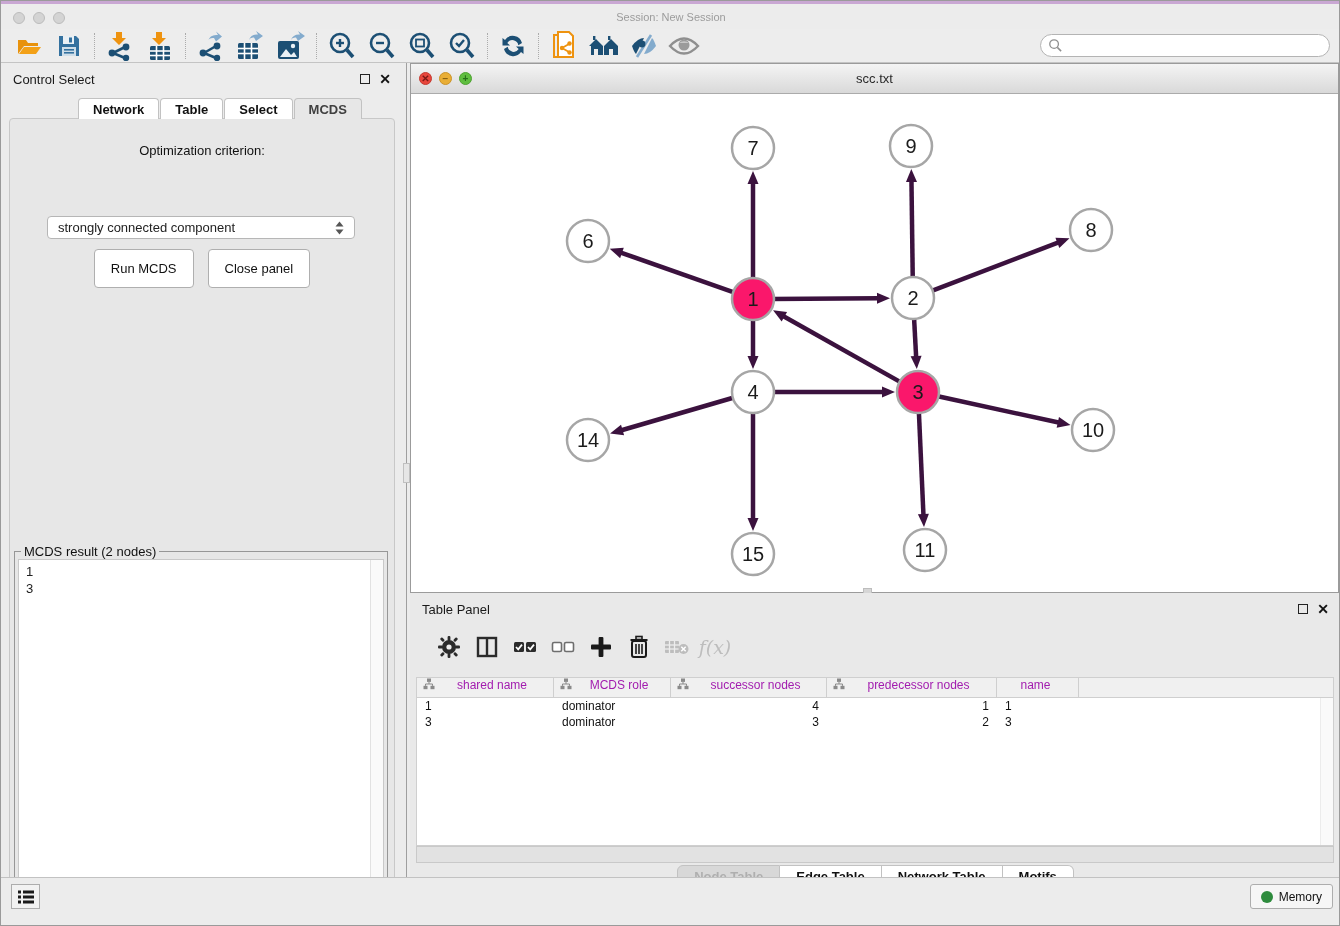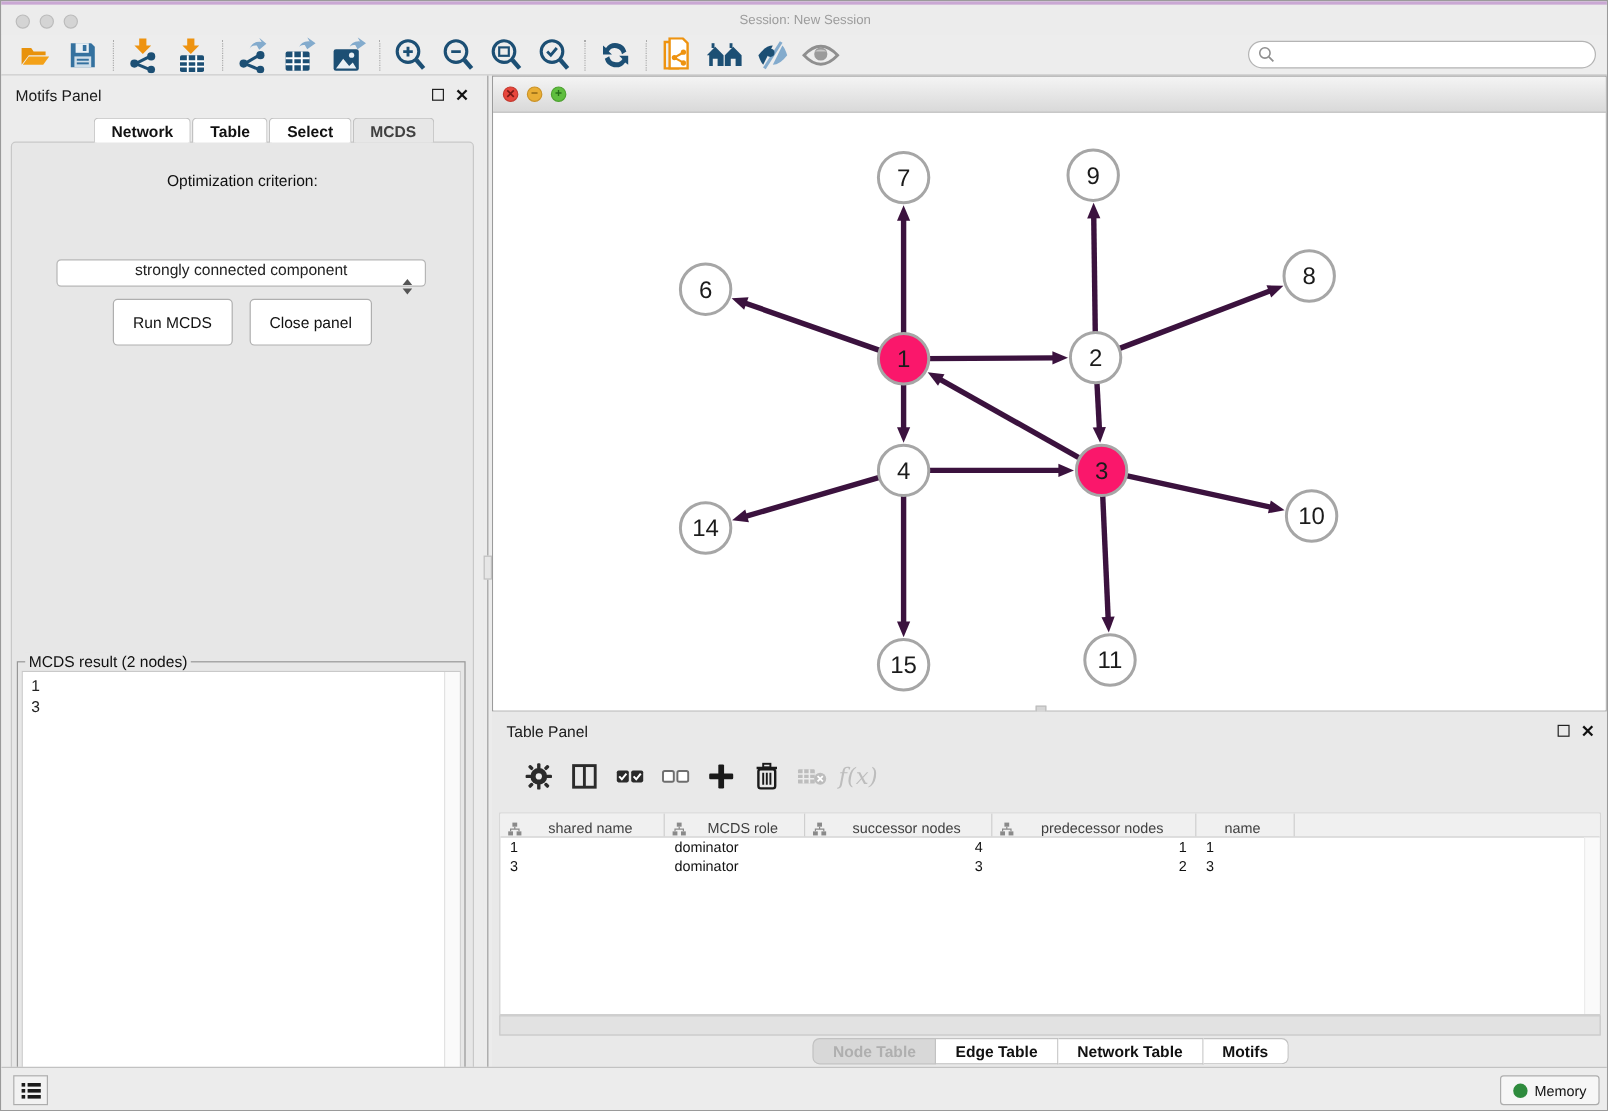--- a/index.html
+++ b/index.html
@@ -264,7 +264,7 @@
 
   <div class="control-panel">
     <div class="panel-header">
-      <span class="panel-title">Motifs Panel</span>
+      <span class="panel-title">Control Select</span>
       <span class="panel-header-icons">
         <span class="float-box"></span>
         <span class="close-x">✕</span>

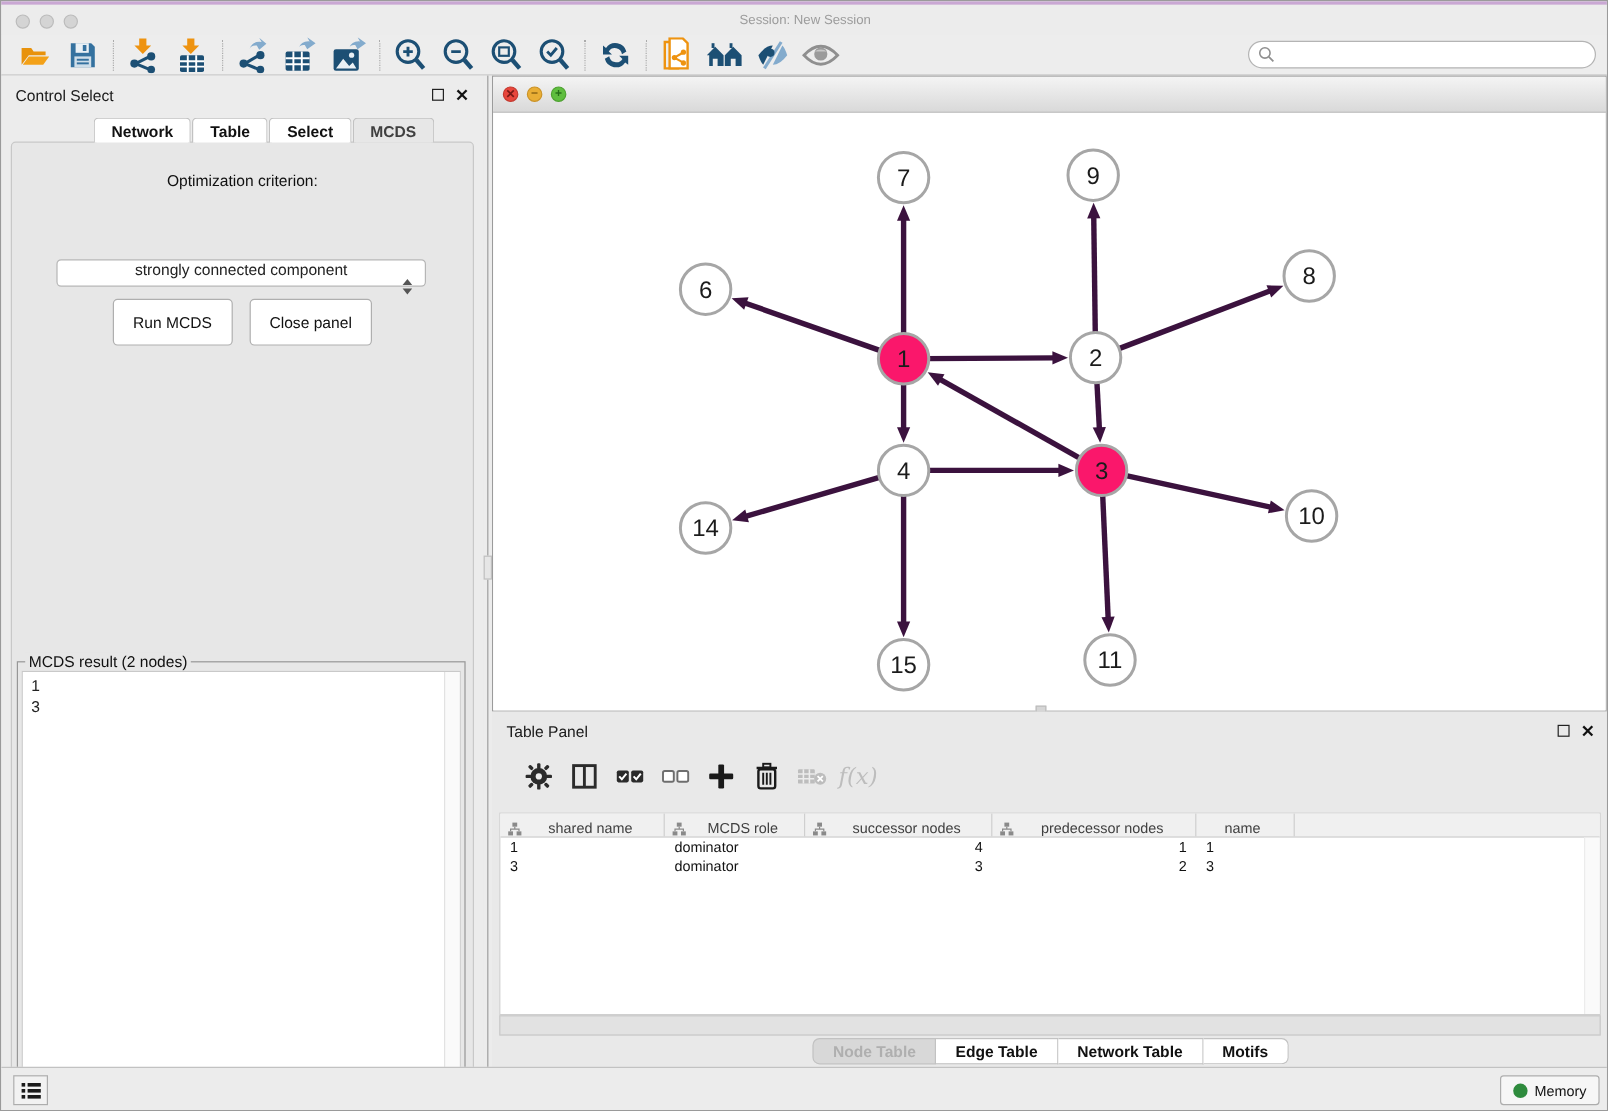--- a/index.html
+++ b/index.html
@@ -316,6 +316,7 @@
         <div class="mac-dot mac-min">−</div>
         <div class="mac-dot mac-max">+</div>
       </div>
+      <div class="net-title">scc.txt</div>
     </div>
     <div class="net-canvas">
       <svg id="graph-svg" width="927" height="498" viewBox="0 0 927 498">

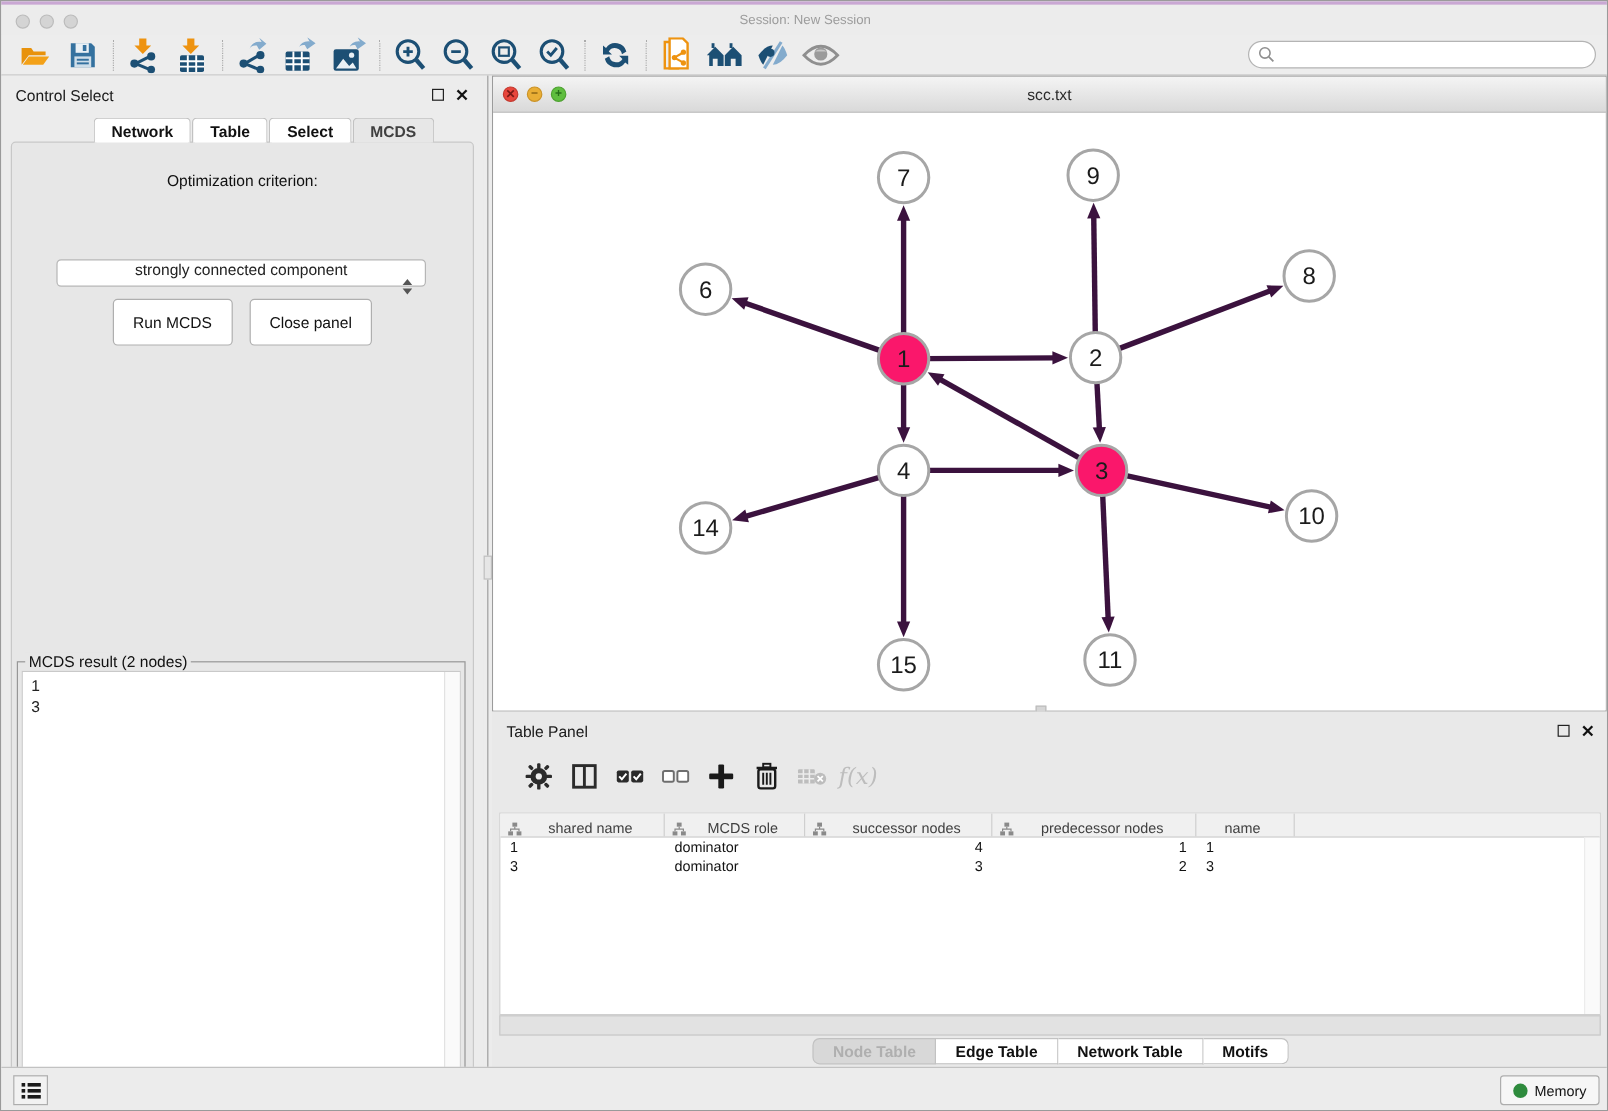--- a/index.html
+++ b/index.html
@@ -34,7 +34,7 @@
   .cp-tab.selected { background:#E7E7E7; color:#404040; }
   .cp-body { position:absolute; left:8px; top:55px; width:386px; height:824px; background:#E7E7E7; border:1px solid #C8C8C8; border-radius:4px; }
   .opt-label { text-align:center; margin-top:24px; font-size:13px; color:#111; }
-  .dropdown { position:absolute; left:37px; top:97px; width:308px; height:23px; background:#FFF; border:1px solid #B6B6B6; border-radius:4px; display:flex; align-items:center; padding:0 10px; font-size:13px;flex-direction:column; }
+  .dropdown { position:absolute; left:37px; top:97px; width:308px; height:23px; background:#FFF; border:1px solid #B6B6B6; border-radius:4px; display:flex; align-items:center; padding:0 10px; font-size:13px; }
   .dd-chevrons { margin-left:auto; display:flex; flex-direction:column; gap:2px; }
   .cp-buttons { position:absolute; left:0; top:130px; width:100%; display:flex; justify-content:center; gap:14px; }
   .btn { height:39px; padding:0 16px; background:#FFF; border:1px solid #AFAFAF; border-radius:4px; font-size:13px; color:#111; display:flex; align-items:center; }

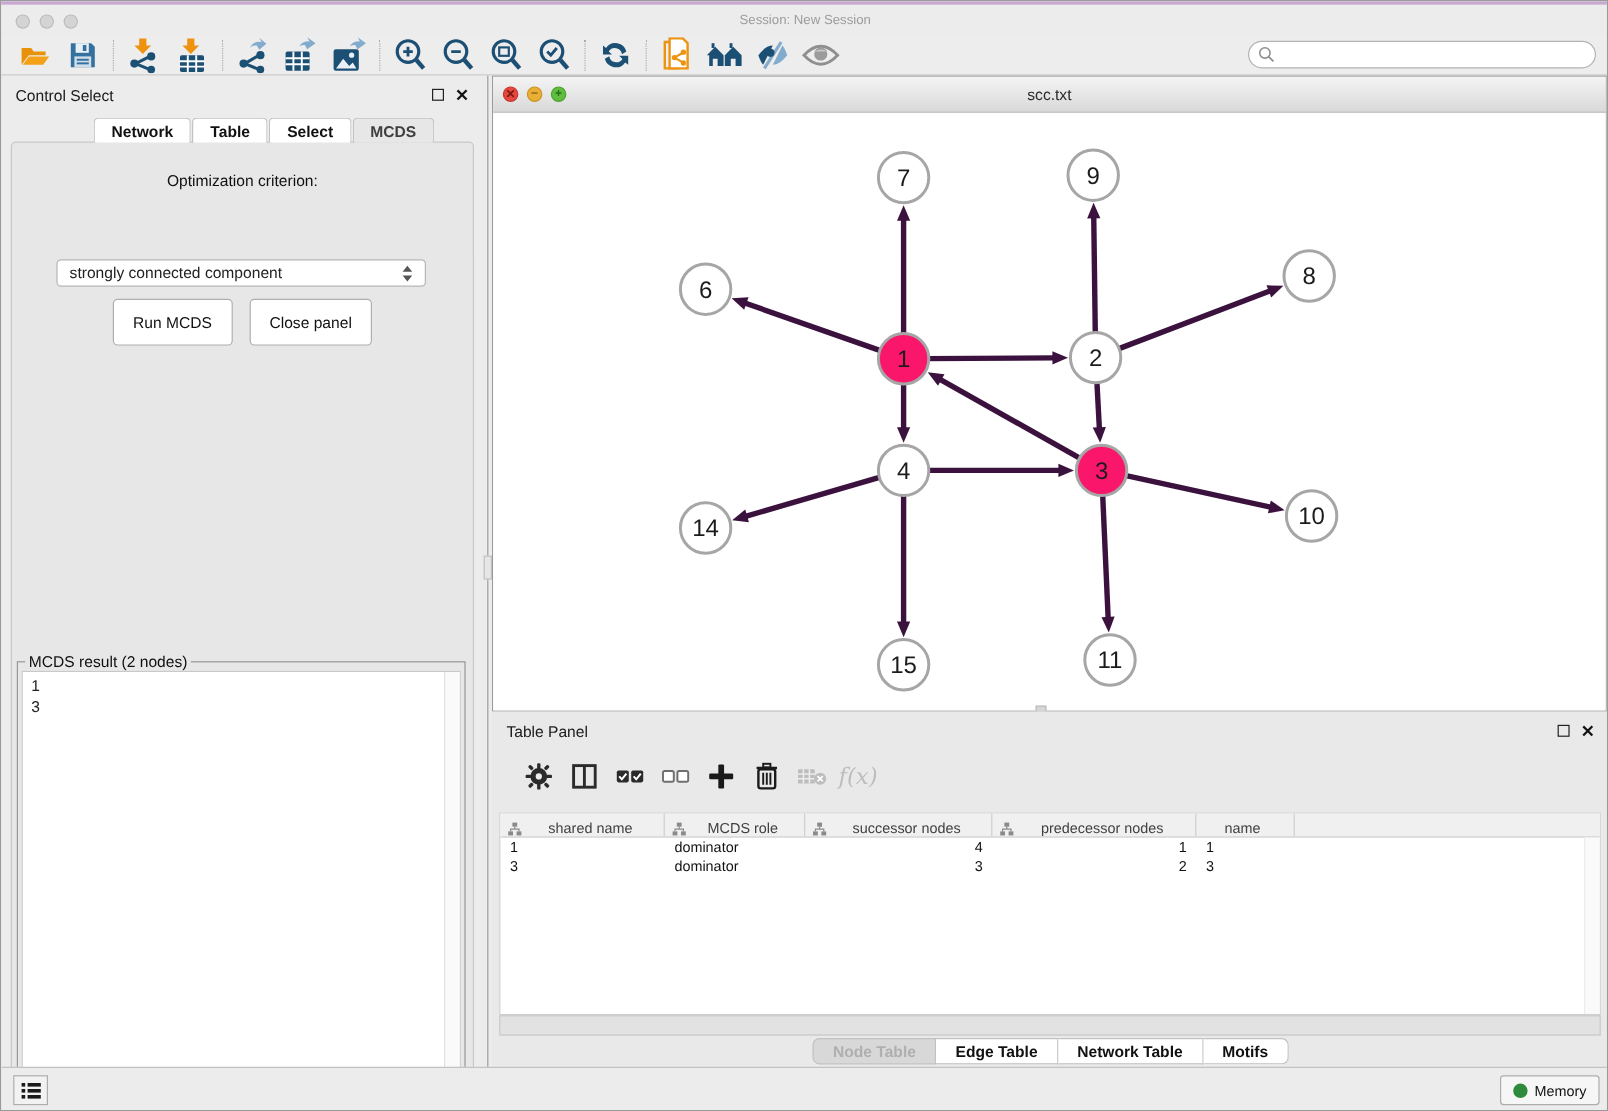--- a/index.html
+++ b/index.html
@@ -64,7 +64,7 @@
   .fx-label { font-family:"DejaVu Serif", serif; font-style:italic; font-size:19px; color:#BDBDBD; }
   .tbl { position:absolute; left:6px; top:84px; right:7px; height:169px; background:#FFF; border:1px solid #CFCFCF; }
   .tbl-header { display:flex; height:20px; background:#F0F0F0; border-bottom:1px solid #CFCFCF; }
-  .th { display:flex; align-items:flex-end; border-right:1px solid #CFCFCF; font-size:12px; color:#404040; padding-left:6px; gap:6px; }
+  .th { display:flex; align-items:flex-start; border-right:1px solid #CFCFCF; font-size:12px; color:#a21caf; padding-left:6px; gap:6px; }
   .th .th-label { flex:1; text-align:center; padding-right:10px; }
   .tbl-row { display:flex; height:16px; font-size:12px; color:#111; }
   .td { padding:0 8px; display:flex; align-items:center; }

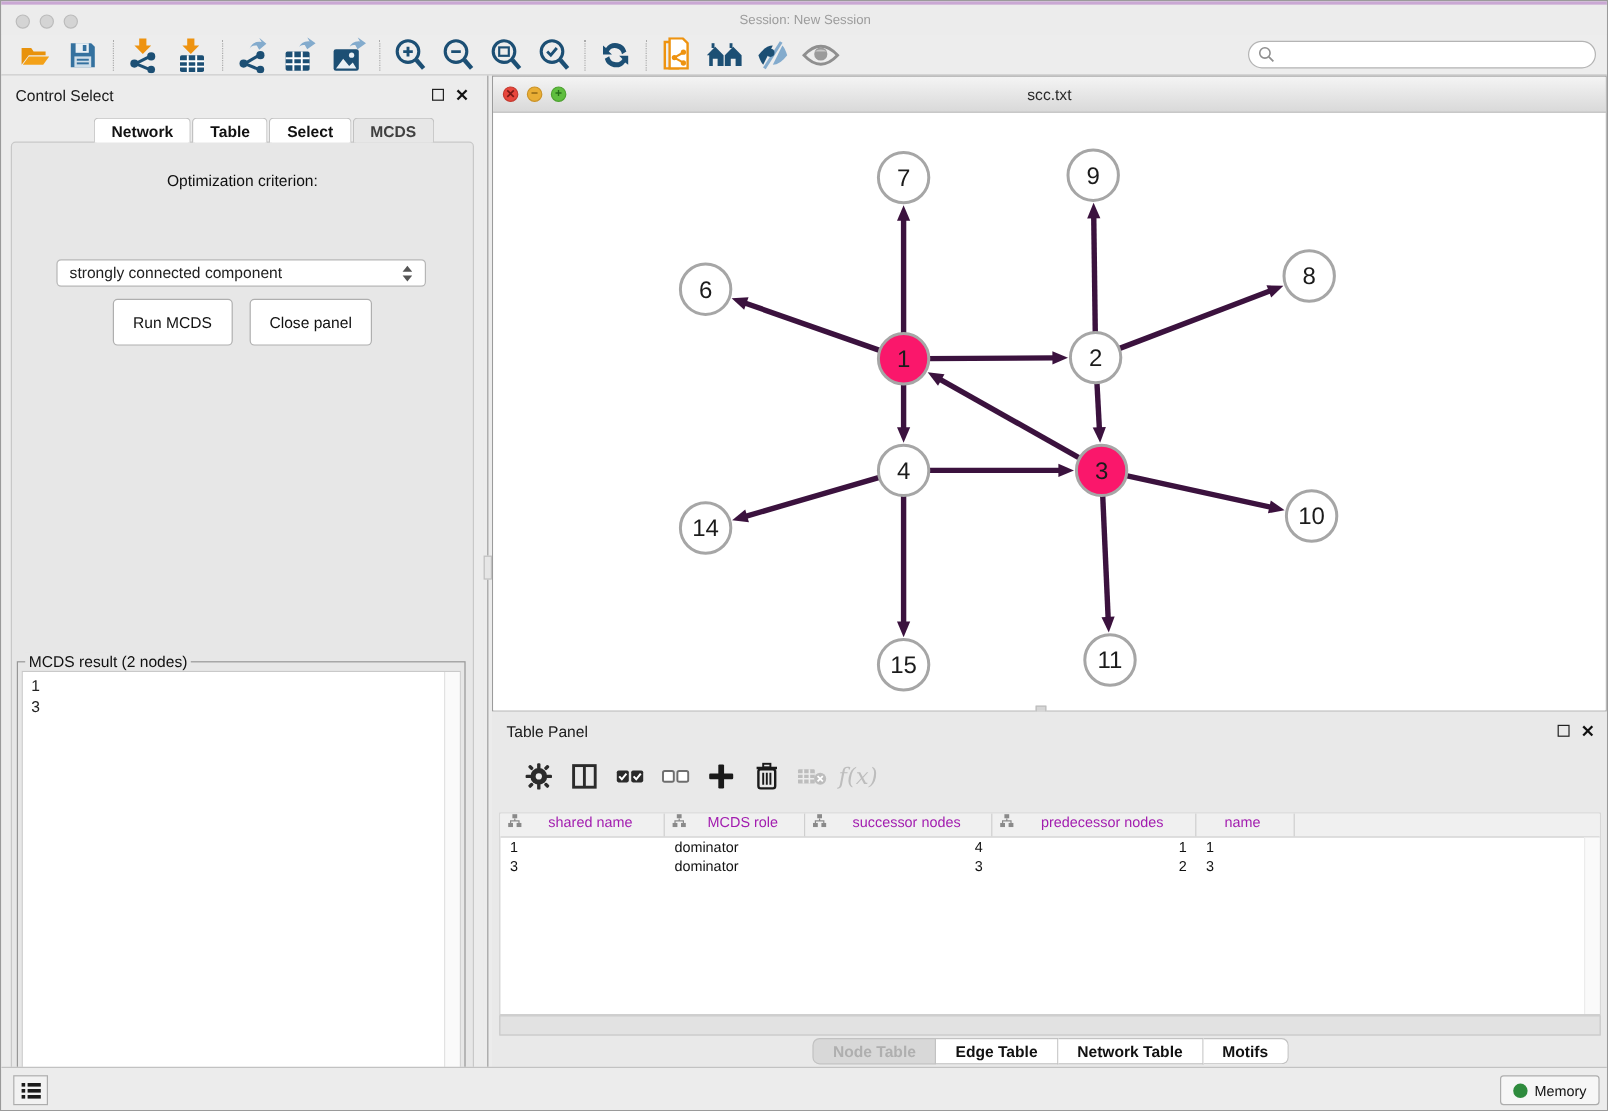--- a/index.html
+++ b/index.html
@@ -77,7 +77,7 @@
   .tp-tab:last-child { border-radius:0 6px 6px 0; }
   .tp-tab.selected { background:#D8D8D8; color:#AFAFAF; }
   
-  .statusbar { position:absolute; left:0; bottom:0; width:1340px; height:36px; background:#ECECEC; border-top:1px solid #C2C2C2;text-decoration:underline; }
+  .statusbar { position:absolute; left:0; bottom:0; width:1340px; height:48px; background:#ECECEC; border-top:1px solid #C2C2C2;text-decoration:underline; }
   .list-btn { position:absolute; left:10px; top:6px; width:29px; height:25px; background:#F2F2F2; border:1px solid #ADADAD; display:flex; align-items:center; justify-content:center; }
   .memory-btn { position:absolute; right:8px; top:6px; height:25px; padding:0 10px; background:#F6F6F6; border:1px solid #ADADAD; border-radius:3px; display:flex; align-items:center; gap:6px; font-size:12px; color:#111; }
   .mem-dot { width:12px; height:12px; border-radius:50%; background:#2E8B3D; }

